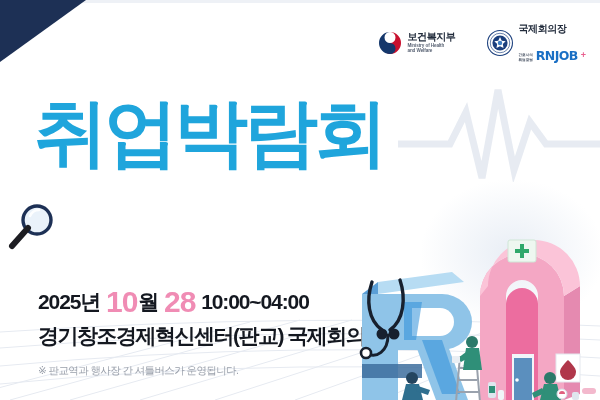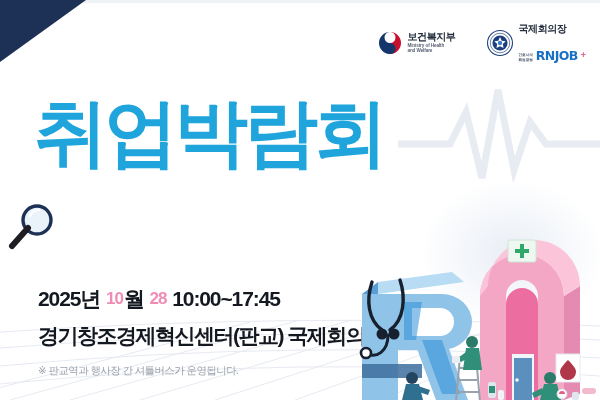--- a/index.html
+++ b/index.html
@@ -118,7 +118,7 @@
     display:flex; align-items:center;
   }
   .info-date .num {
-    color:#f08cb4; font-size:17px; font-weight:800;
+    color:#f08cb4; font-size:30px; font-weight:800;
     letter-spacing:-1px; padding:0 1px;
   }
 

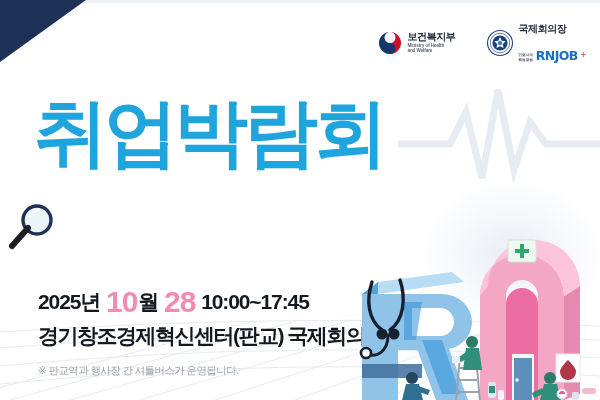--- a/index.html
+++ b/index.html
@@ -227,7 +227,7 @@
     <span>&nbsp;</span>
     <span class="num">28</span>
     <span>&nbsp;</span>
-    <span>10:00~17:45</span>
+    <span>10:00~04:00</span>
   </div>
 
   <div class="info-venue">경기창조경제혁신센터(판교) 국제회의장</div>

